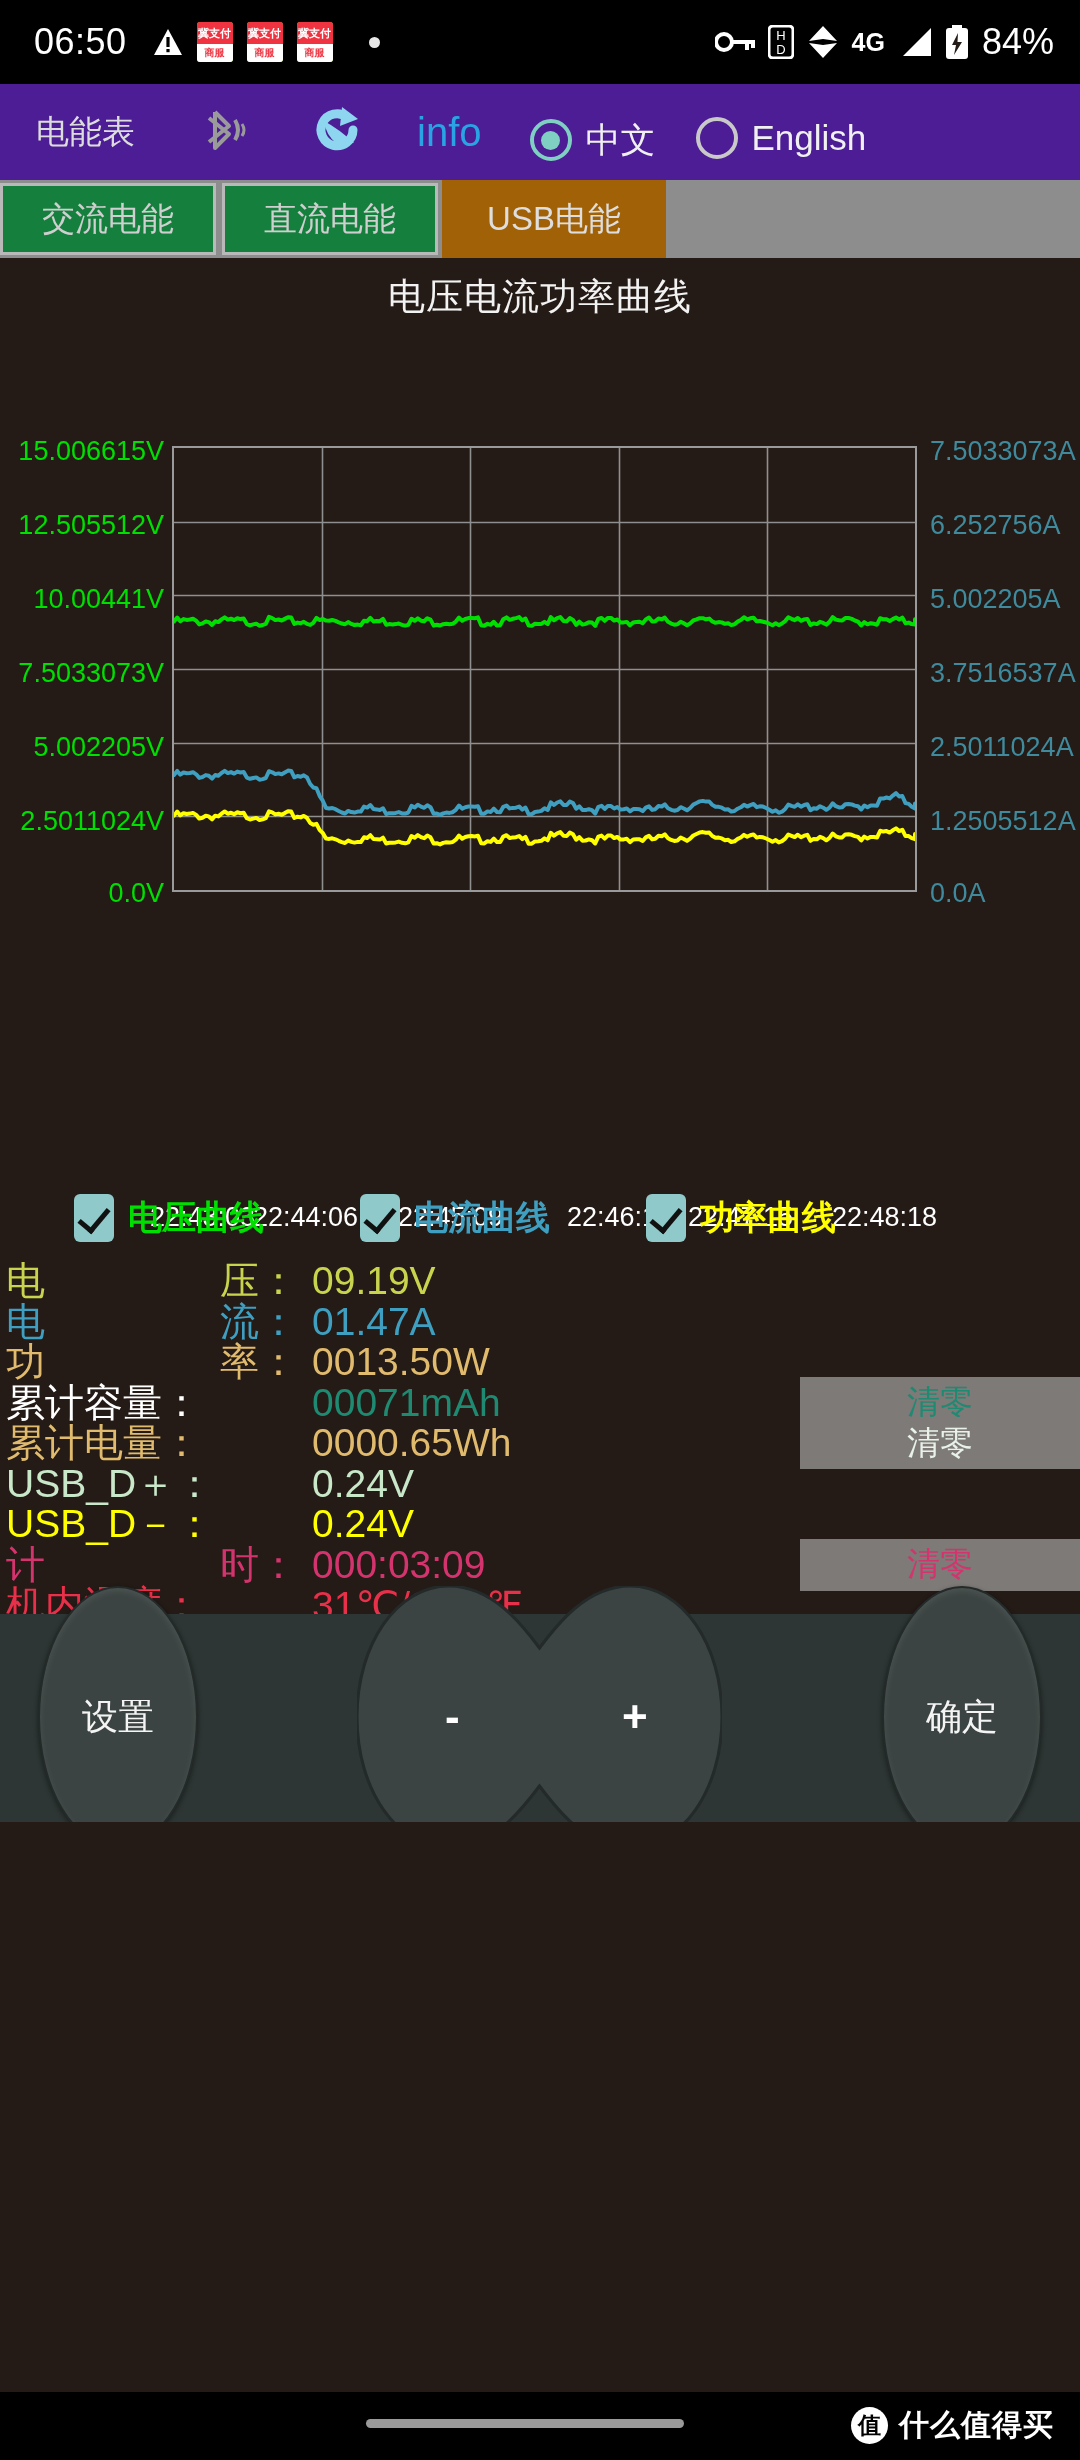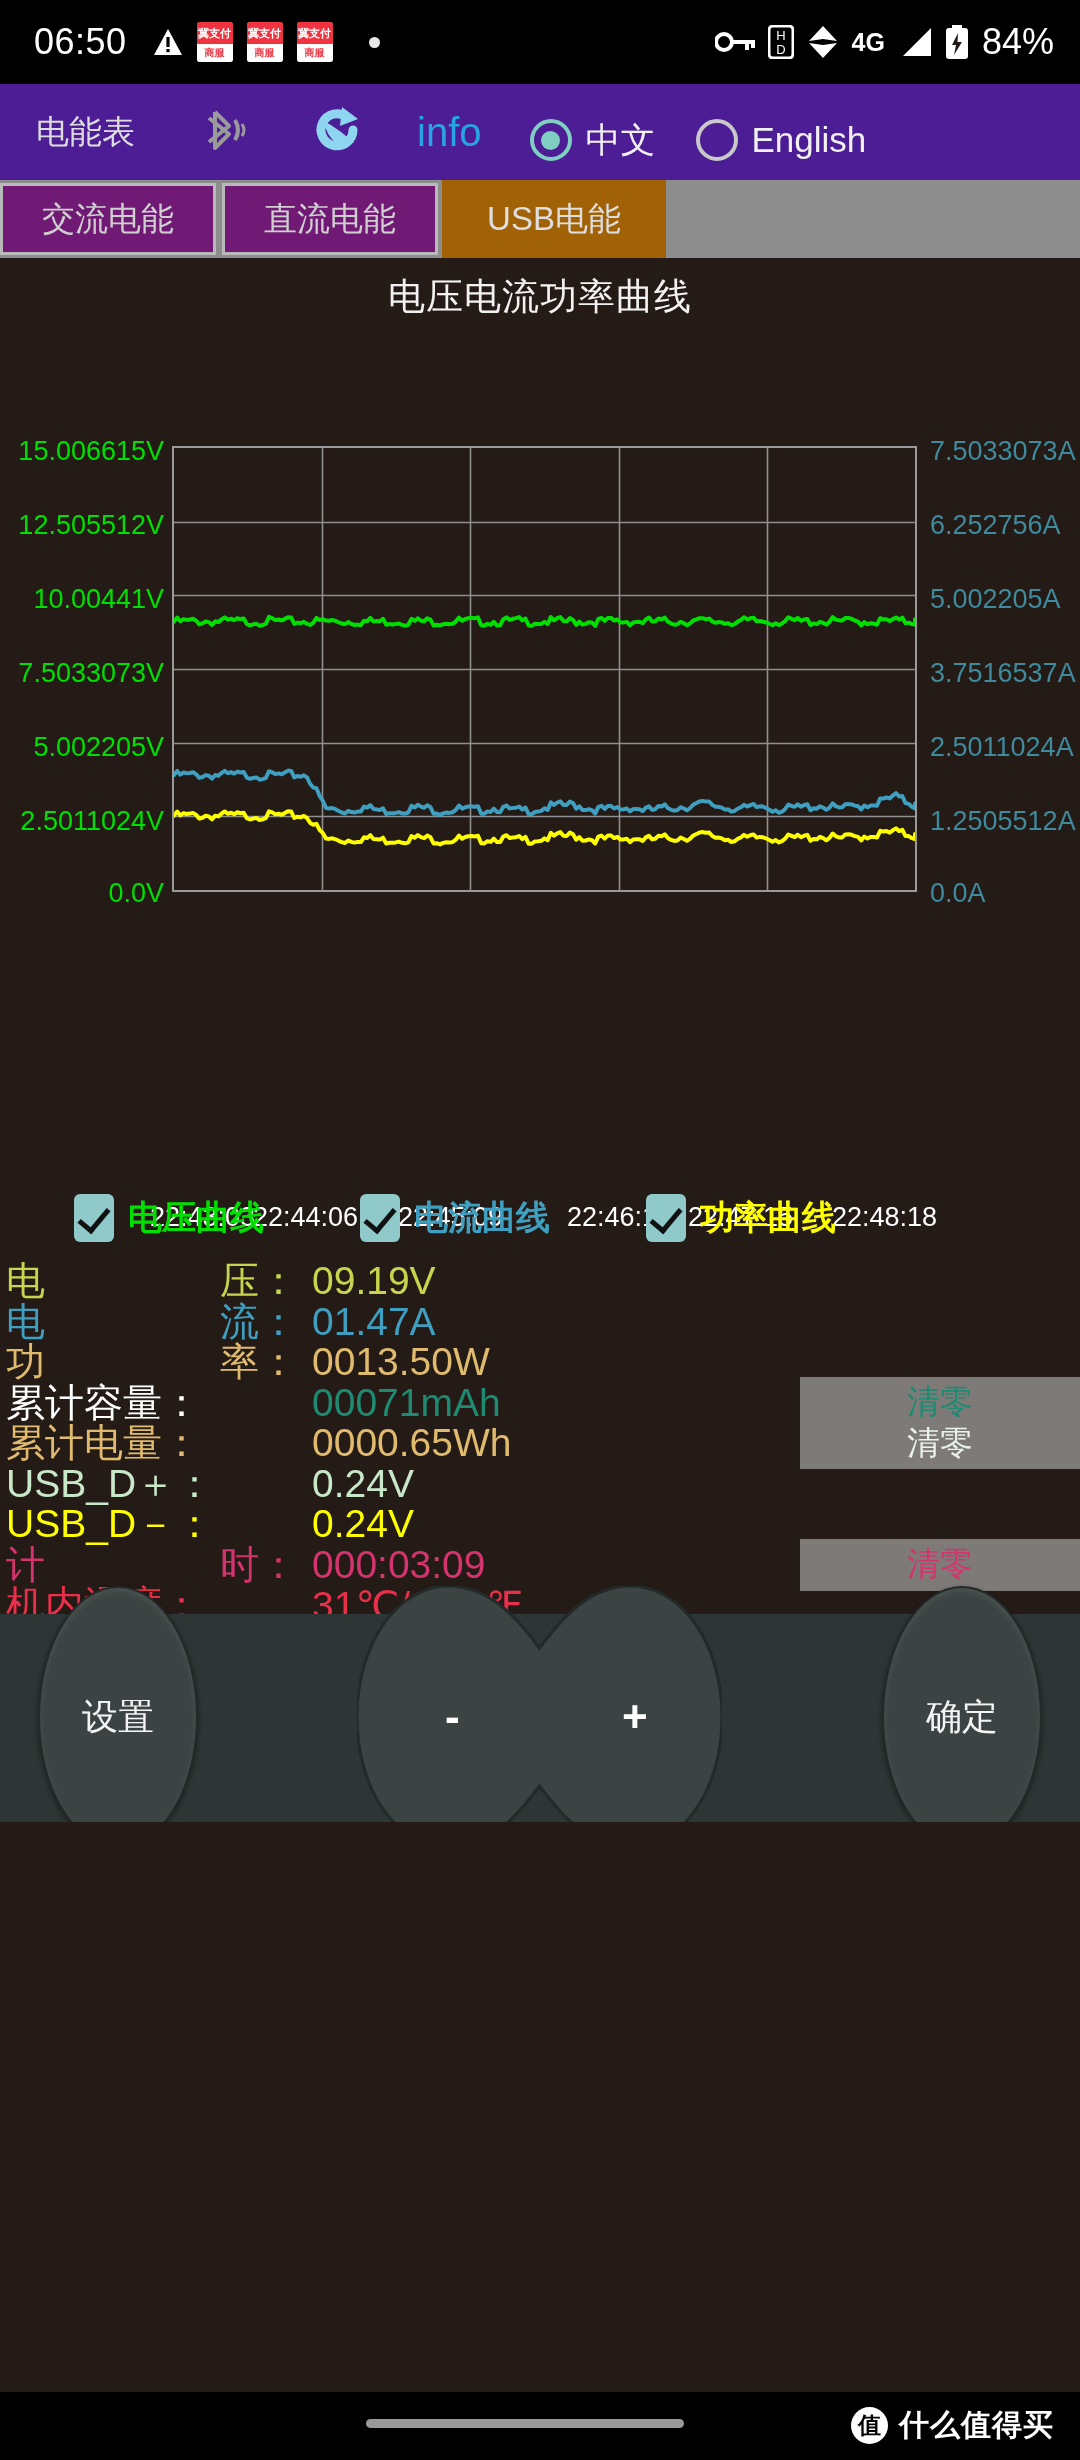--- a/index.html
+++ b/index.html
@@ -43,7 +43,7 @@
   .bt-icon{ margin-left:60px; }
   .refresh-icon{ margin-left:55px; }
   .info-link{ color:#29a3e3; font-size:40px; margin-left:45px; font-weight:500;}
-  .radio-group{ display:flex; align-items:center; margin-left:48px; gap:0px;margin-top:16px;}
+  .radio-group{ display:flex; align-items:flex-start; margin-left:48px; gap:0px;margin-top:16px;}
   .radio{
     width:42px; height:42px; border-radius:50%;
     border:4px solid #7fcfc2; display:flex; align-items:center; justify-content:center;

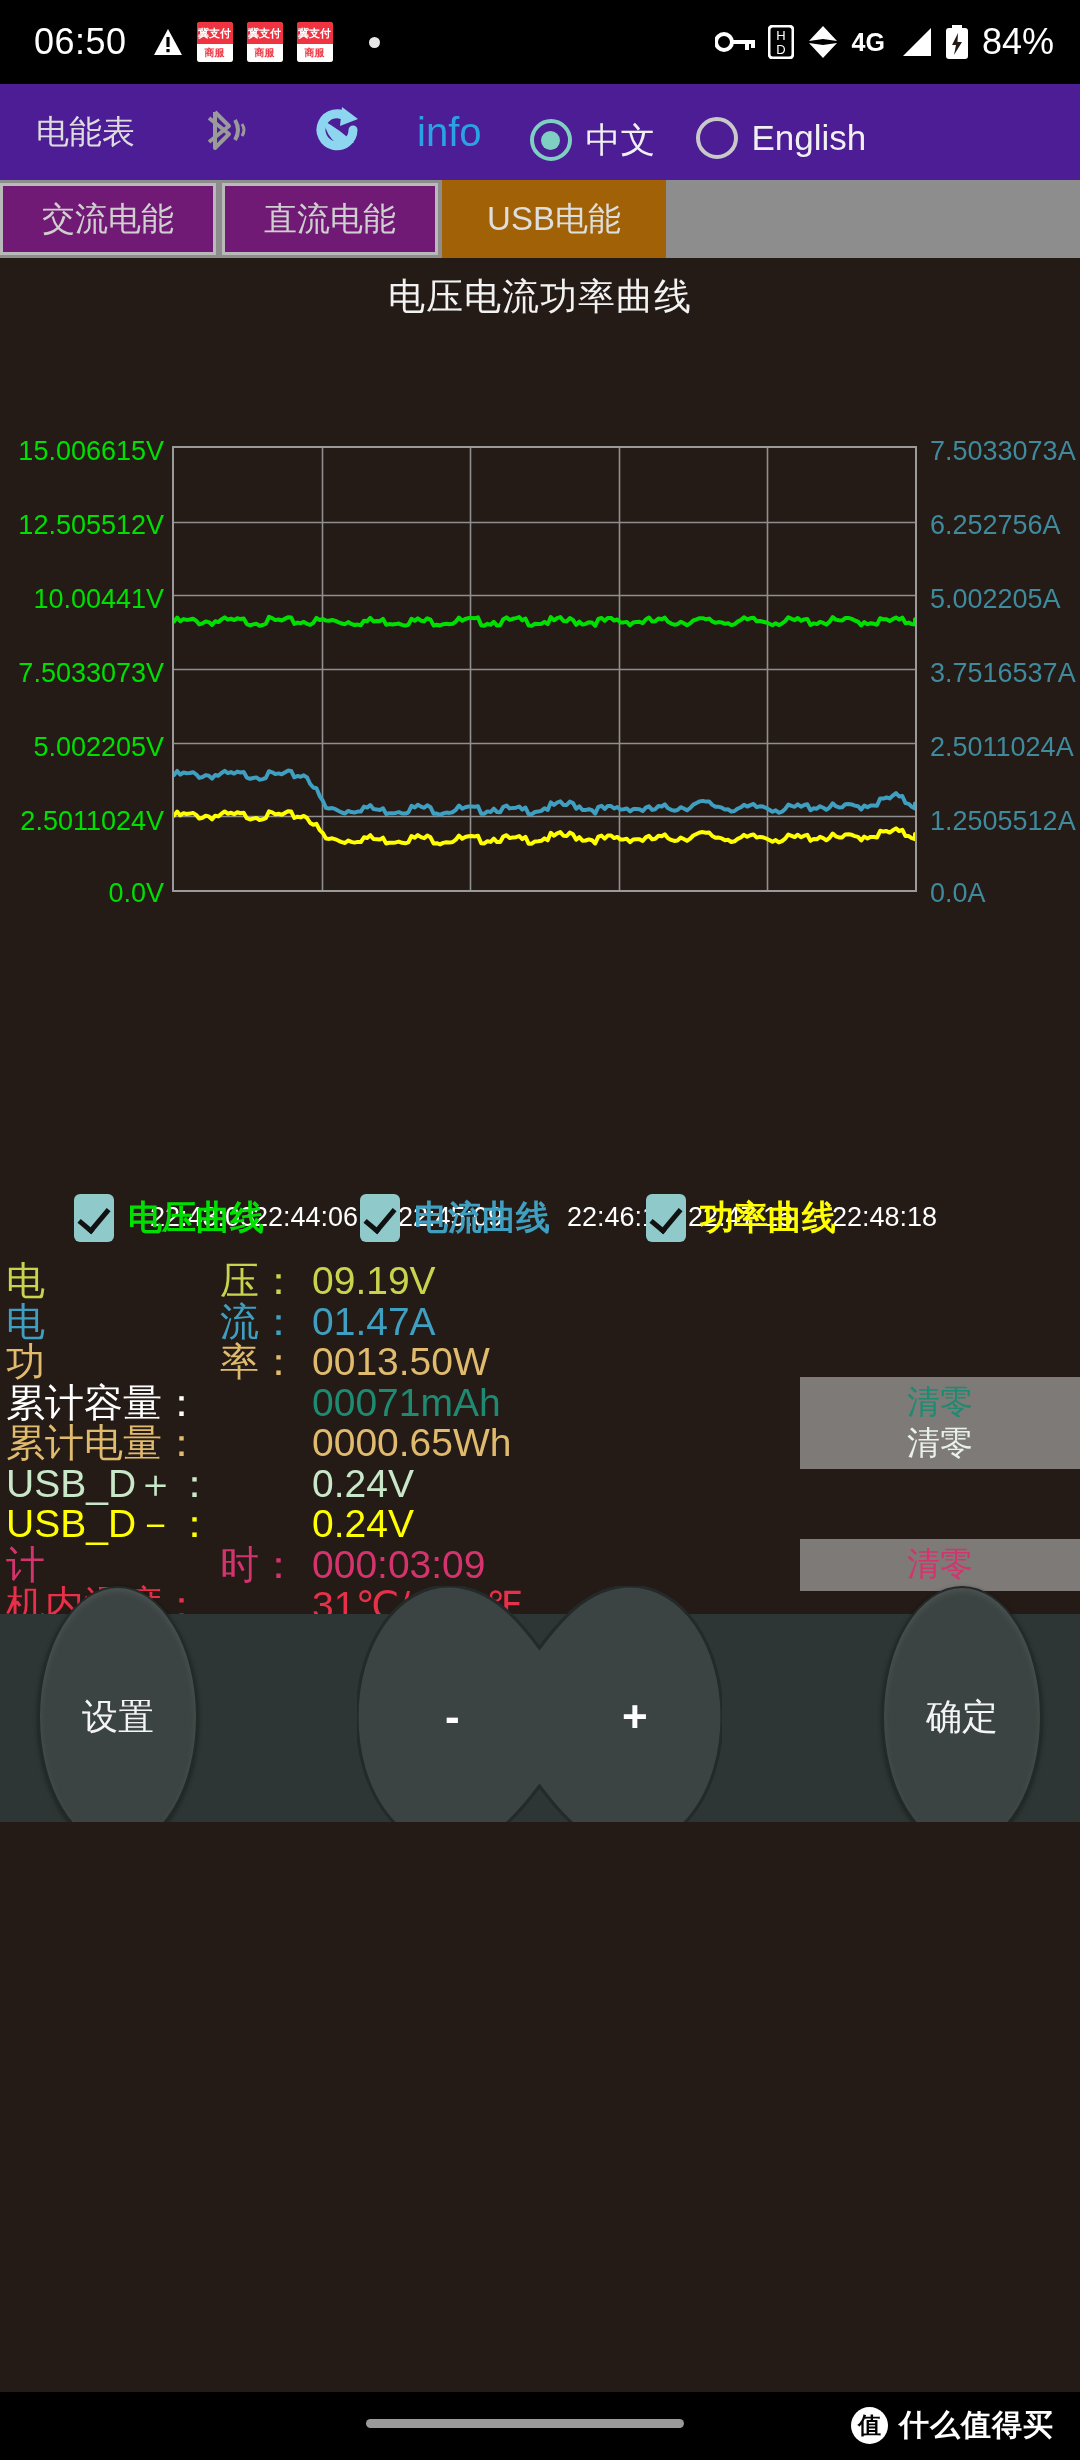--- a/index.html
+++ b/index.html
@@ -60,7 +60,7 @@
     background:#8d8d8d; display:flex; align-items:flex-start;
   }
   .tab{
-    height:72px; background:#701a75; color:#cfcfcf; font-size:33px;
+    height:72px; background:#15803d; color:#cfcfcf; font-size:33px;
     display:flex; align-items:center; justify-content:center;
     border:3px solid #b9b9b9; margin-top:3px;
   }

